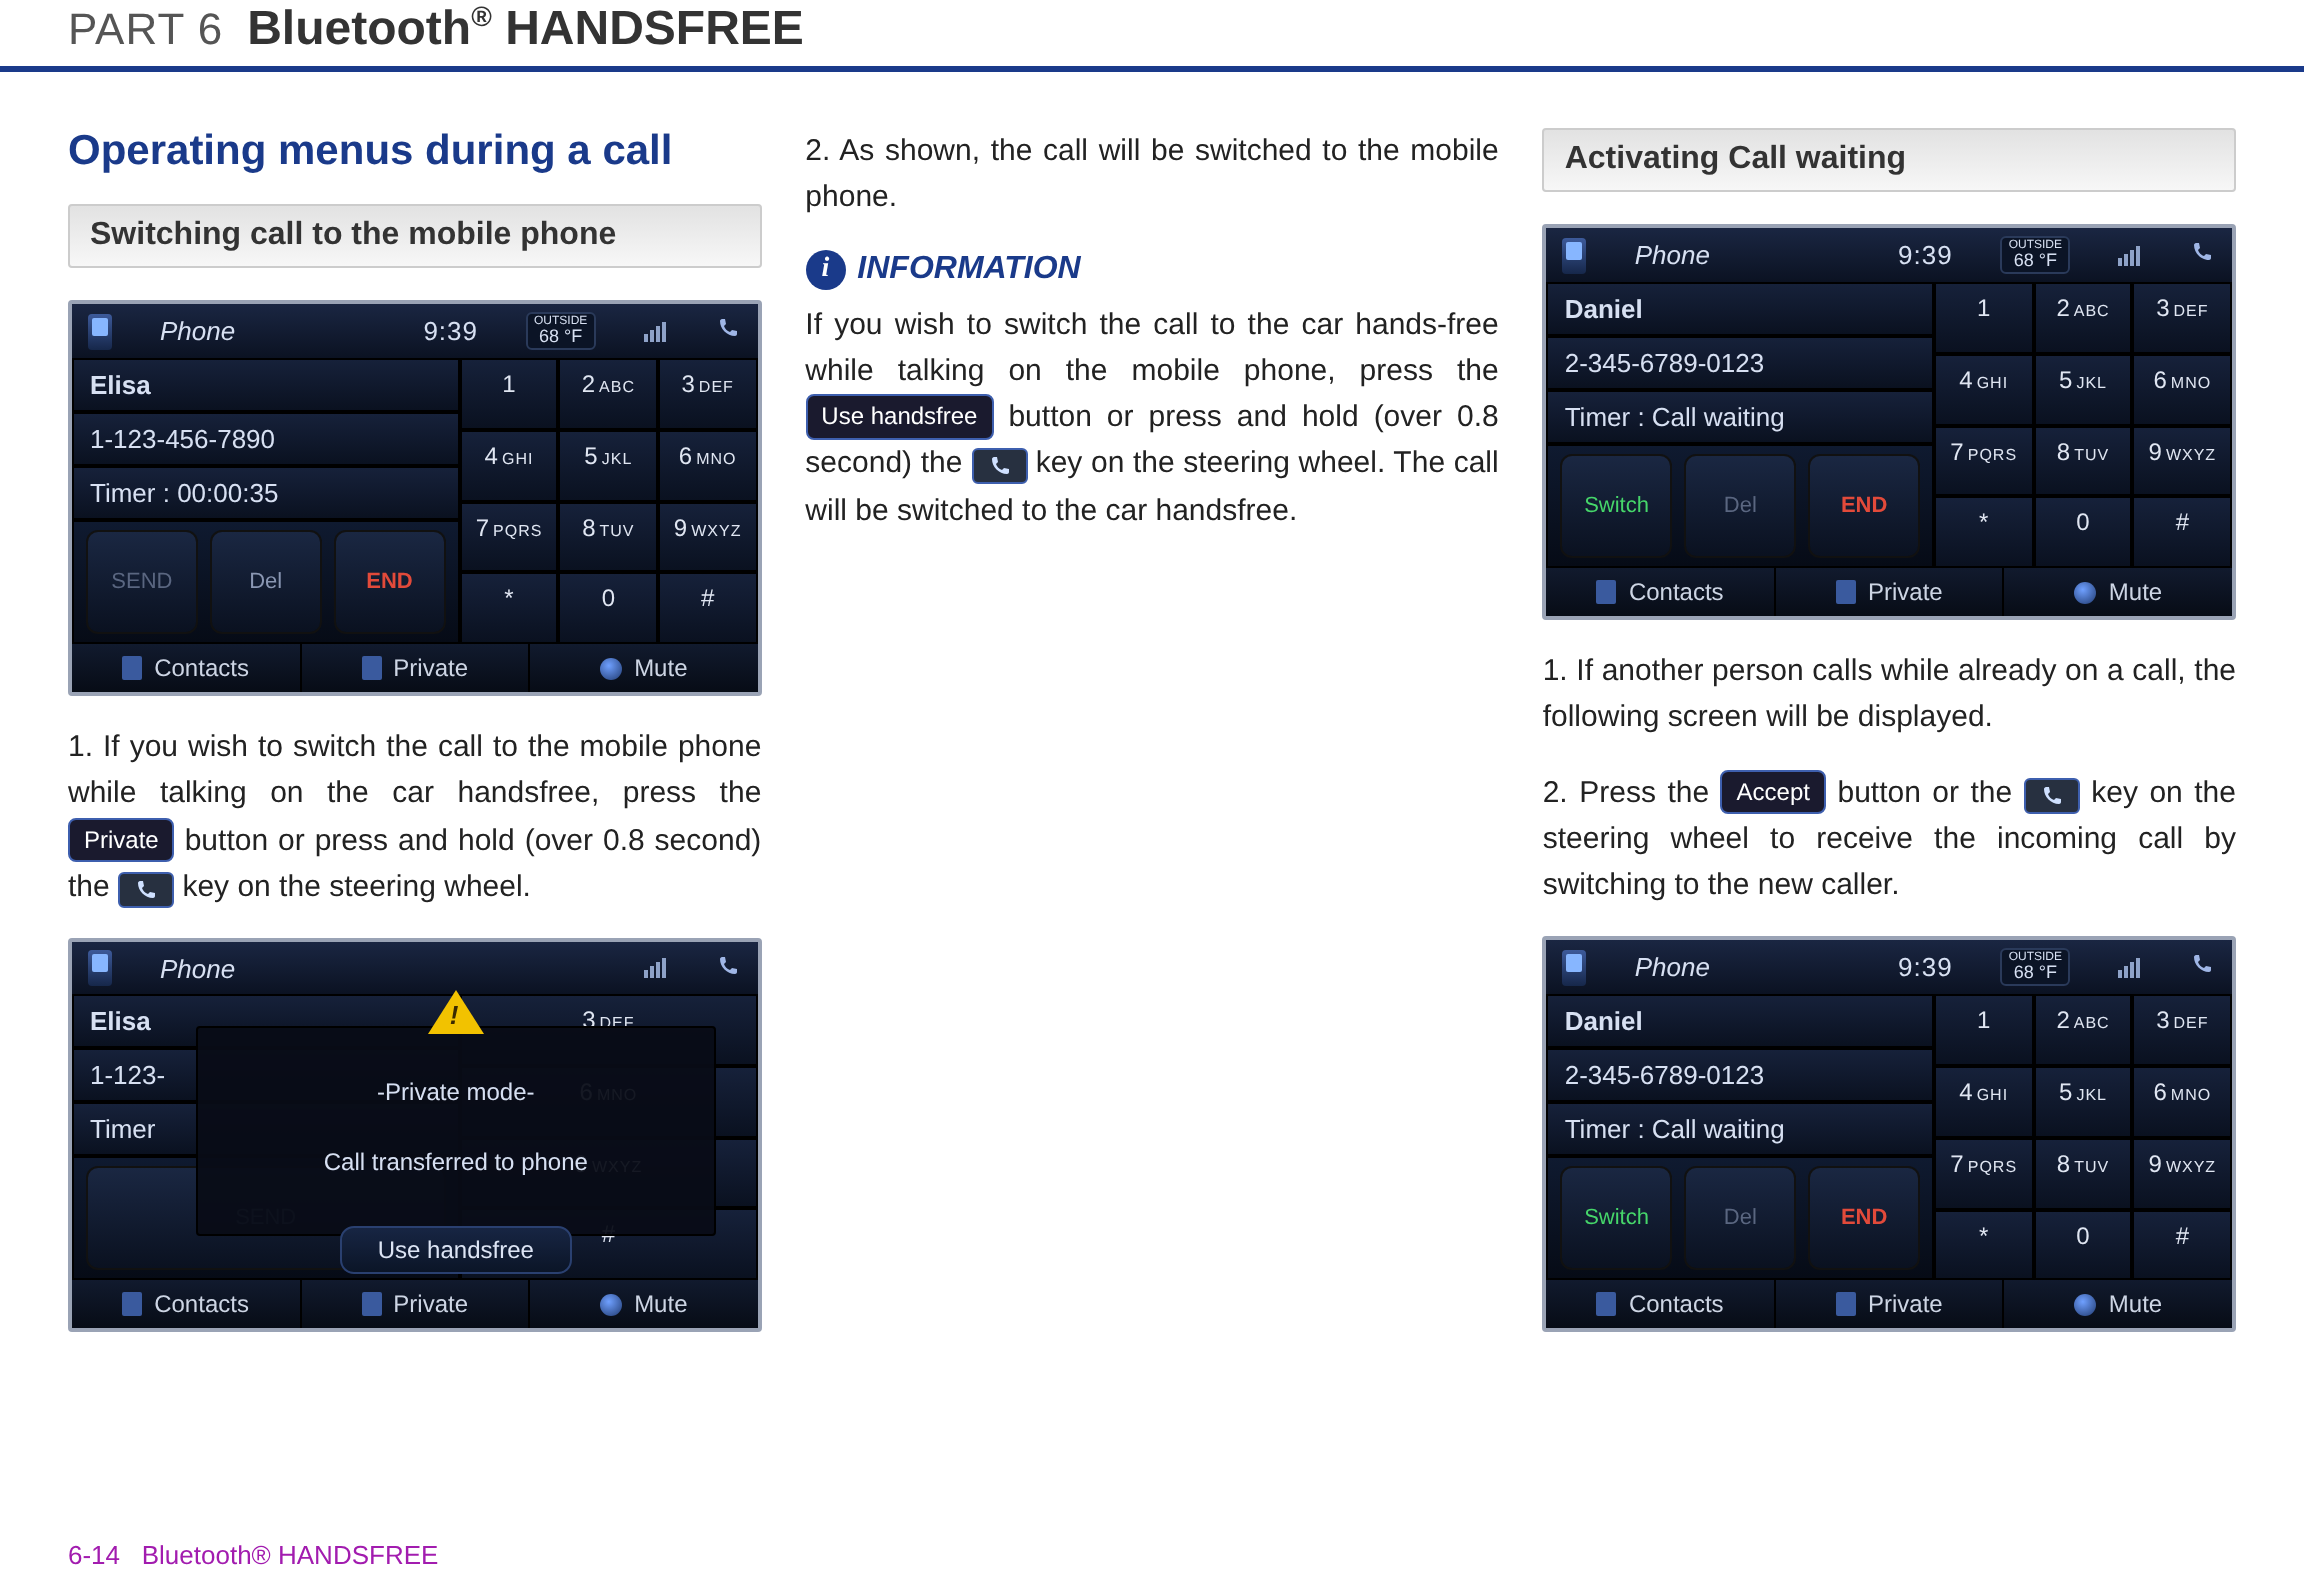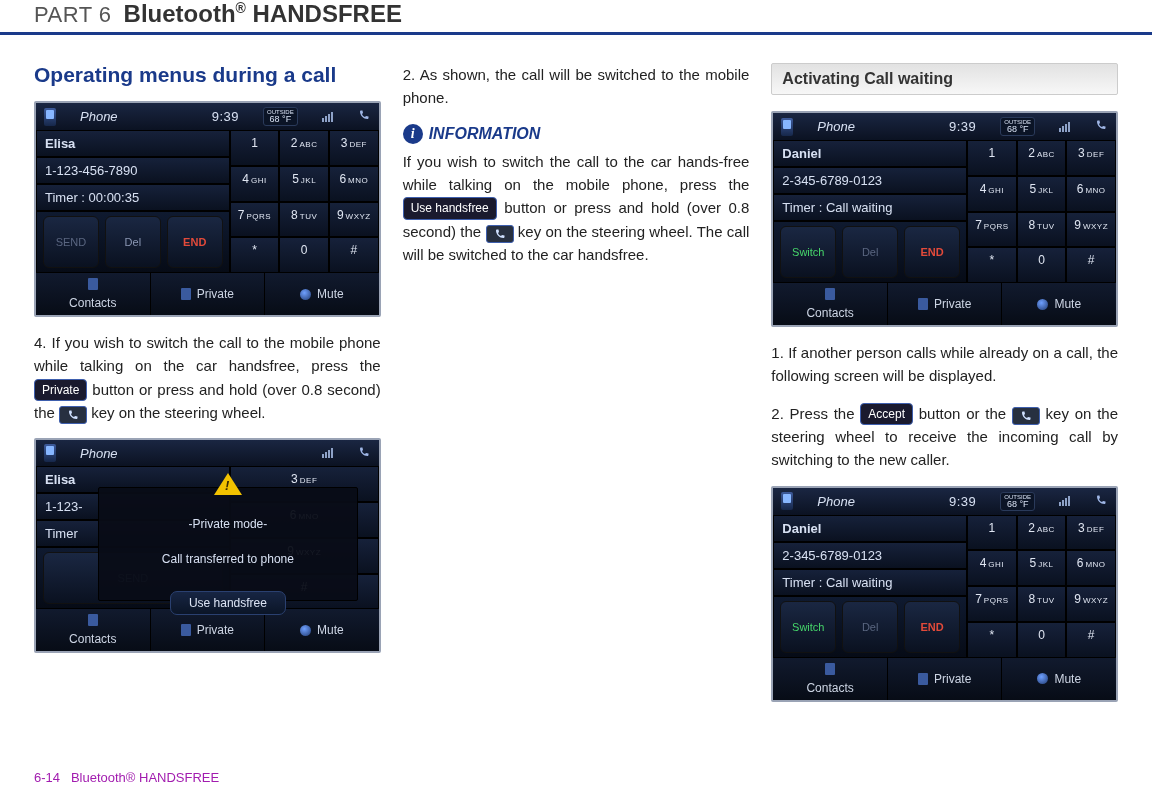--- a/index.html
+++ b/index.html
@@ -316,6 +316,7 @@
 
   <div class="col">
     <h2 class="section-title">Operating menus during a call</h2>
+    <div class="sub-heading">Switching call to the mobile phone</div>
 
     <div class="device">
       <div class="dev-status">

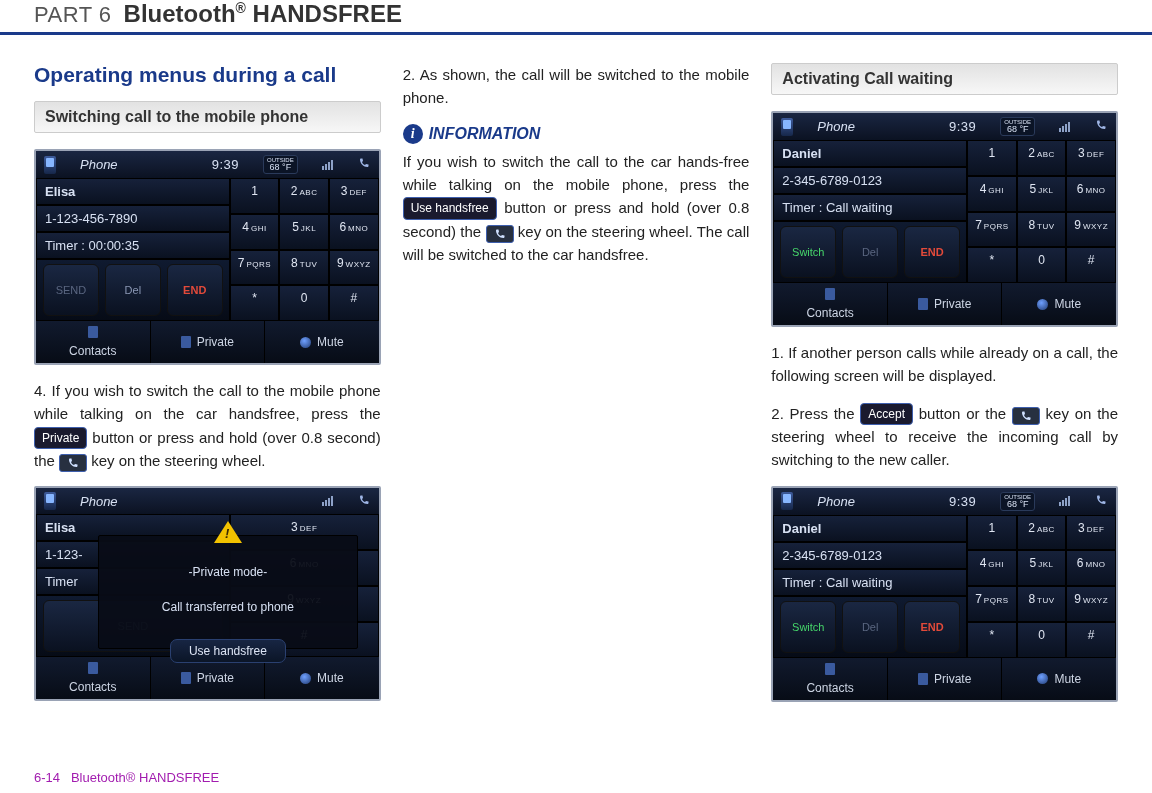--- a/index.html
+++ b/index.html
@@ -232,7 +232,7 @@
     justify-content: center;
     gap: 6px;
   }
-  .dev-bottom .tab:first-child { border-left: none; flex-direction: column; }
+  .dev-bottom .tab:first-child { border-left: none; }
   .mini-ico {
     width: 10px; height: 12px;
     background: #3a5a9e;

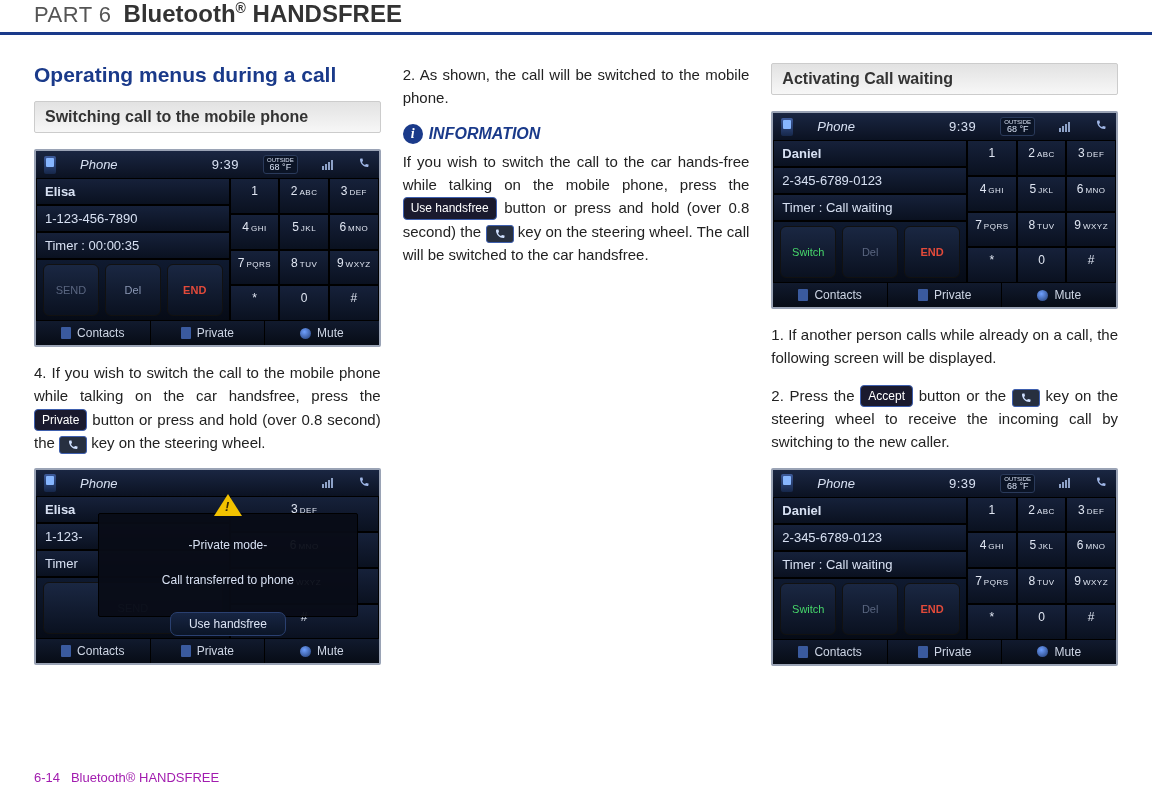--- a/index.html
+++ b/index.html
@@ -383,7 +383,7 @@
     </div>
 
     <p class="body">
-      <span>4. If you wish to switch the call to the mobile phone while talking on the car handsfree, press the </span><span class="btn-chip">Private</span><span> button or press and hold (over 0.8 second) the </span><span class="key-chip">
+      <span>1. If you wish to switch the call to the mobile phone while talking on the car handsfree, press the </span><span class="btn-chip">Private</span><span> button or press and hold (over 0.8 second) the </span><span class="key-chip">
           <svg width="16" height="12" viewBox="0 0 24 24">
             <path fill="#cfe0ff" d="M6 3c-1 0-2 1-2 2 0 8 7 15 15 15 1 0 2-1 2-2v-3l-5-1-2 2c-3-1-5-3-6-6l2-2-1-5H6z"></path>
           </svg>

